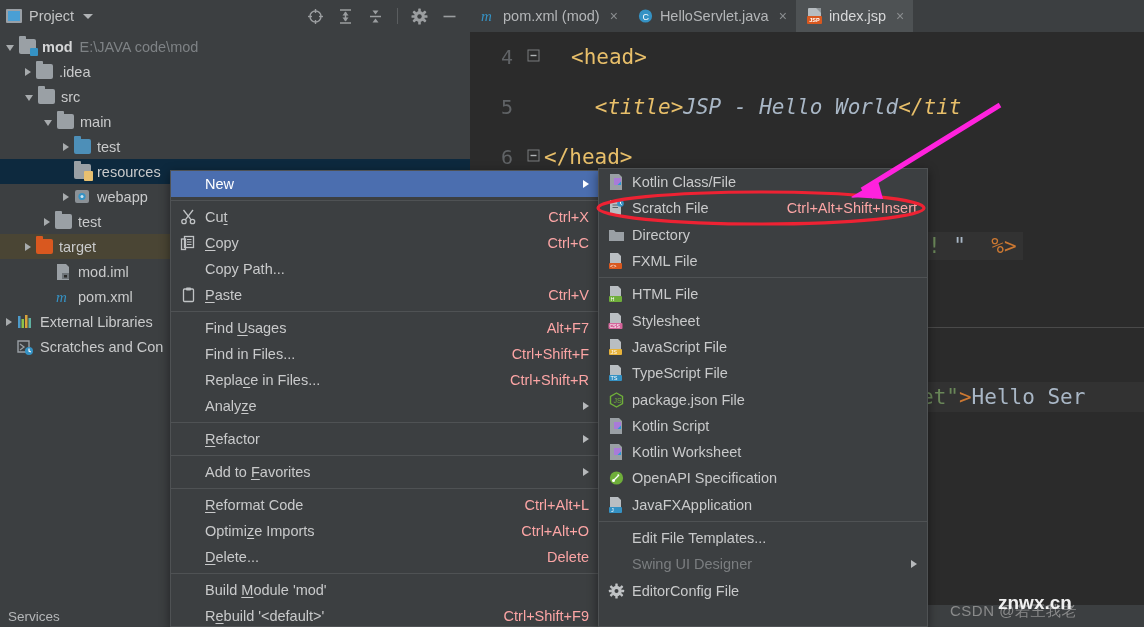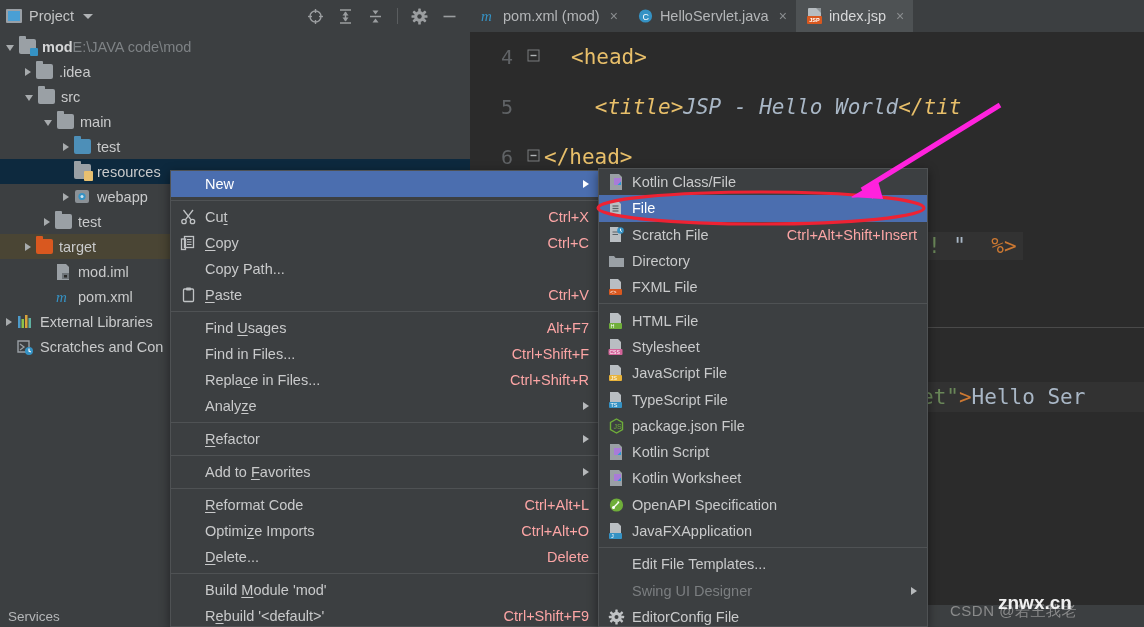--- a/index.html
+++ b/index.html
@@ -65,7 +65,7 @@
     position:absolute; right:-2px; bottom:-2px; width:8px; height:8px; border-radius:1px;
   }
   .lbl-bold { font-weight: bold; color:#d4d5d6; }
-  .lbl-dim { color:#7e8285; }
+  .lbl-dim { color:#7e8285; margin-left:7px; }
 
   .row.sel-blue { background:#0d293e; }
   .row.sel-blue::after{ content:''; position:absolute; inset:0; }

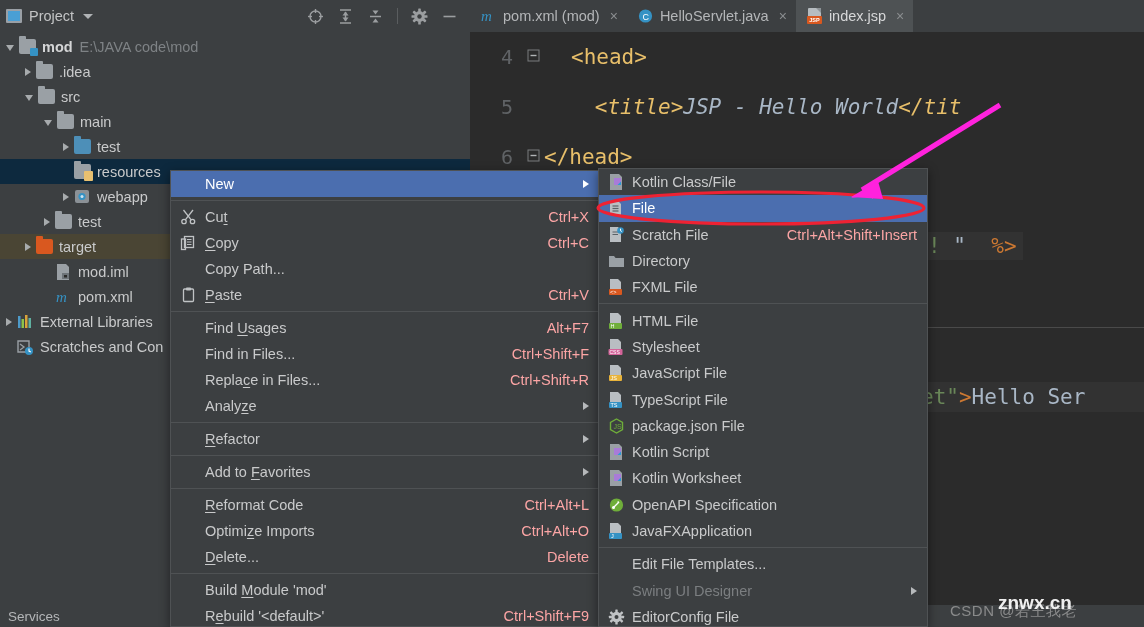--- a/index.html
+++ b/index.html
@@ -503,15 +503,6 @@
           </svg></span>
         <span>Kotlin Class/File</span>
       </div>
-      <div class="mi hl">
-        <span class="mico"><svg width="17" height="16">
-            <path d="M2 1h8l3 3v11H2z" fill="#b9bec2"></path>
-            <line x1="4.5" y1="6" x2="10.5" y2="6" stroke="#5a6166" stroke-width="1.2"></line>
-            <line x1="4.5" y1="8.5" x2="10.5" y2="8.5" stroke="#5a6166" stroke-width="1.2"></line>
-            <line x1="4.5" y1="11" x2="10.5" y2="11" stroke="#5a6166" stroke-width="1.2"></line>
-          </svg></span>
-        <span>File</span>
-      </div>
       <div class="mi">
         <span class="mico"><svg width="17" height="16">
             <path d="M2 0h8l3 3v12H2z" fill="#b9bec2"></path>

